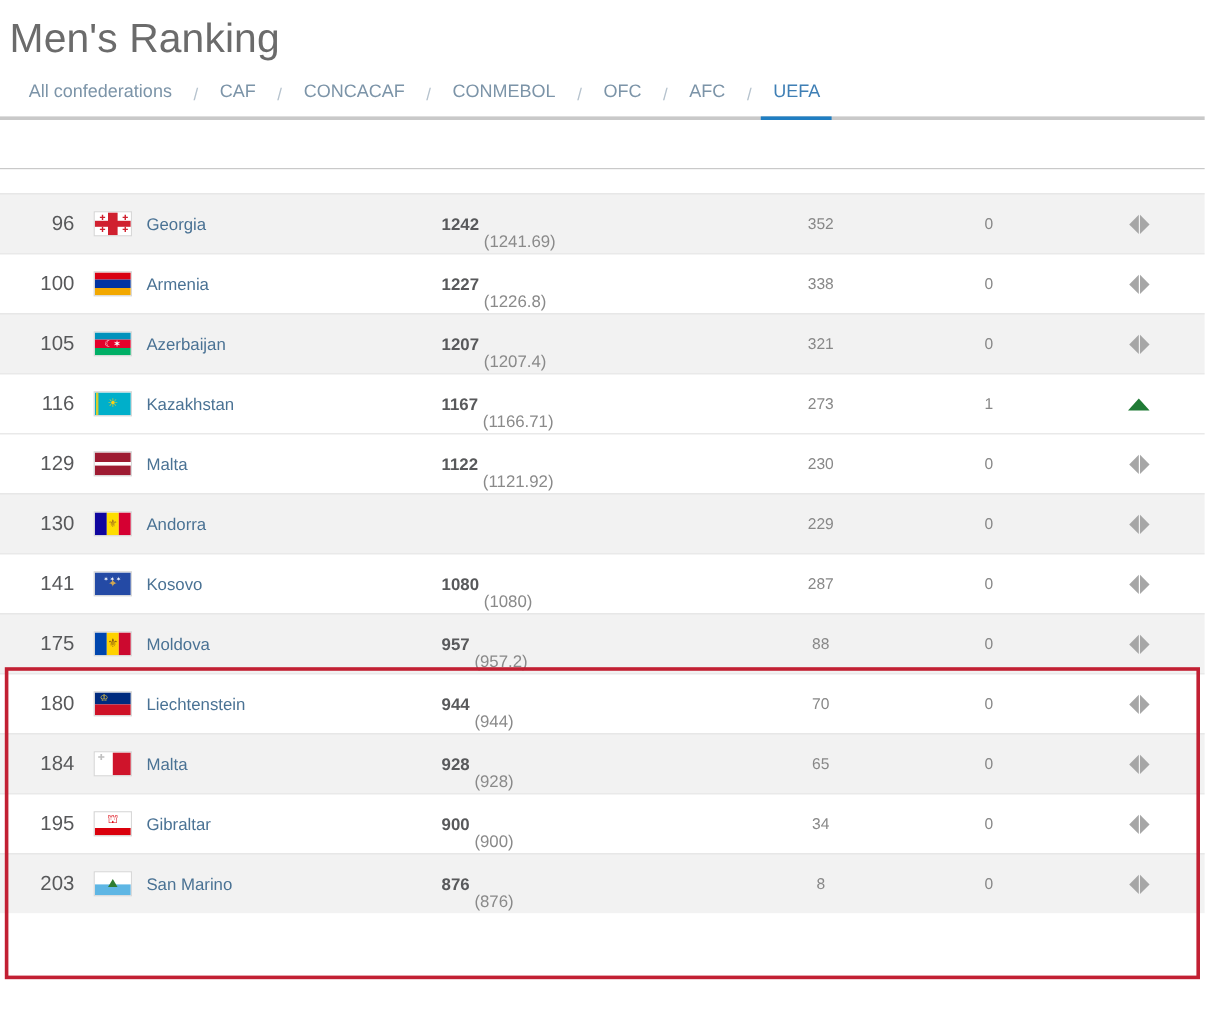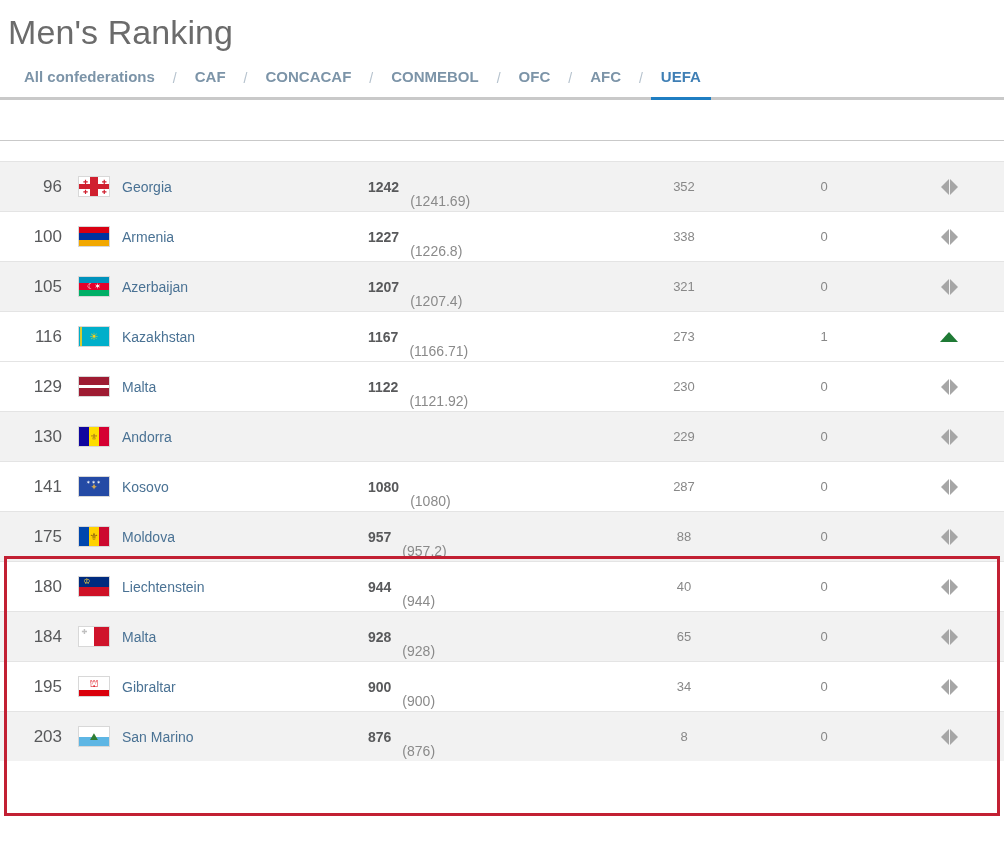--- a/index.html
+++ b/index.html
@@ -46,7 +46,6 @@
     cursor: pointer;
     position: relative;
     z-index: 2;
-    font-weight: bold;
   }
   .conf-tab.active {
     color: #3f7fb5;

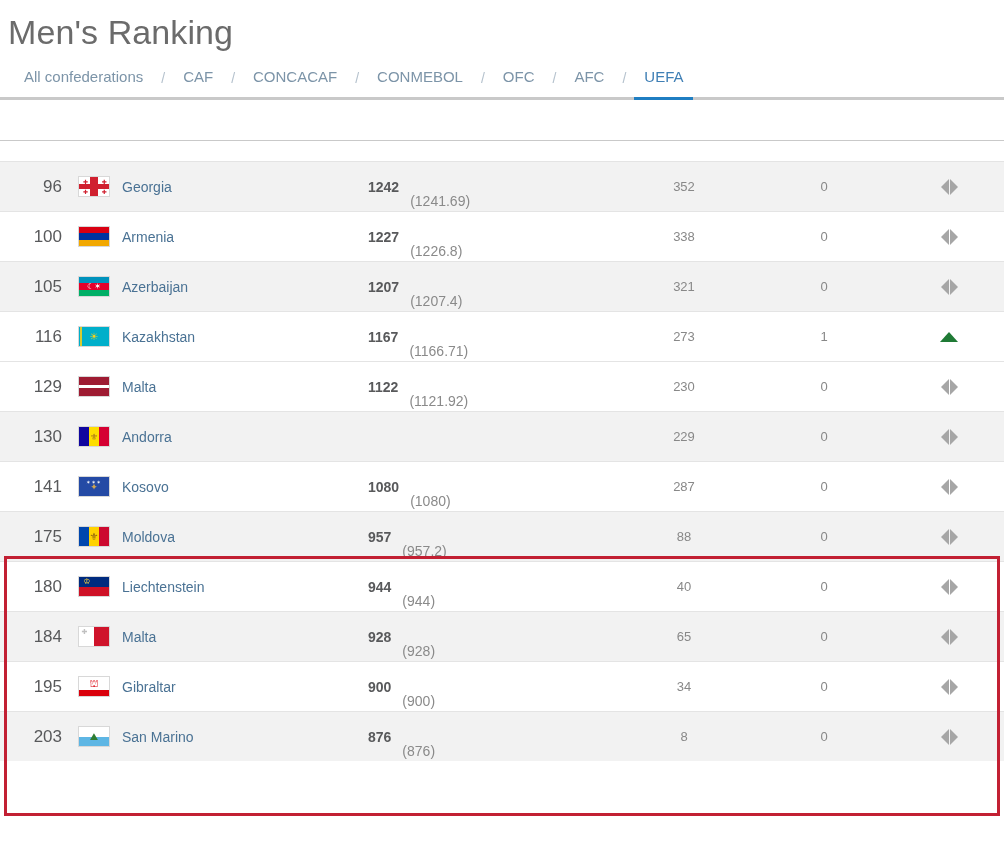--- a/index.html
+++ b/index.html
@@ -114,7 +114,6 @@
     font-size: 14px;
     color: #6d6e71;
     white-space: nowrap;
-    gap: 7px;
   }
   .c-points b { font-weight: bold; color: #58595b; font-size: 14px; }
   .c-points span.prev { color: #8a8a8a; margin-left: 4px; margin-top: 29px; }

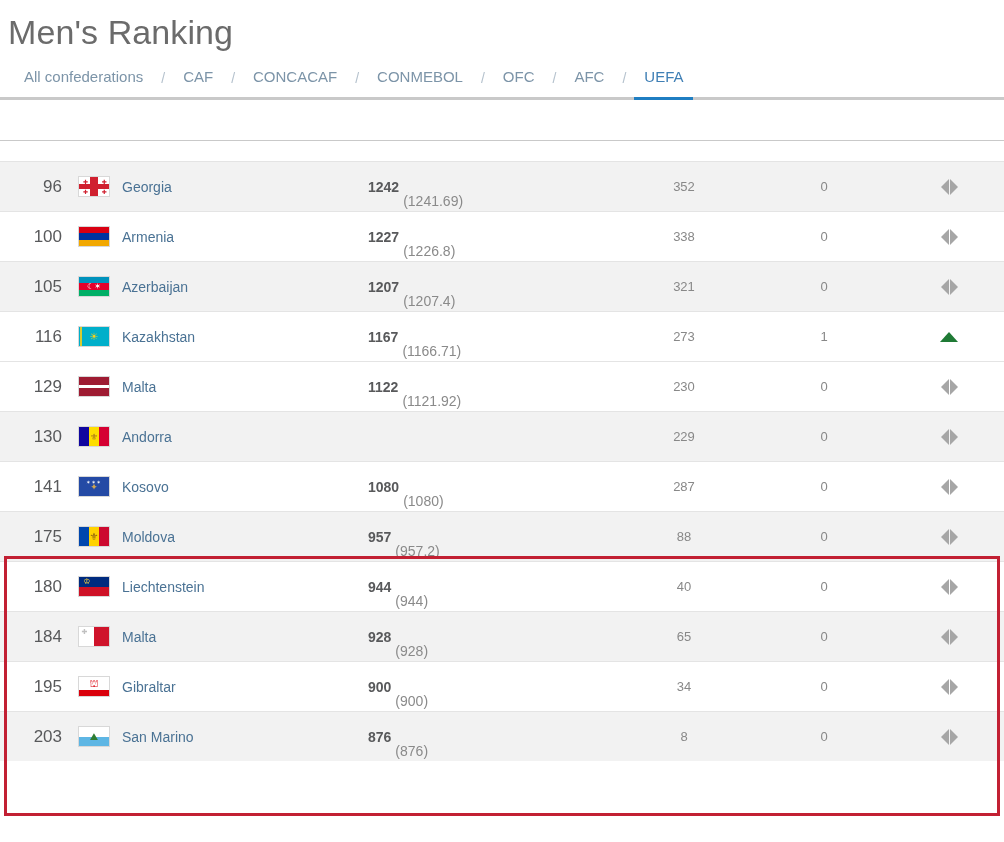--- a/index.html
+++ b/index.html
@@ -413,7 +413,7 @@
           <b>944</b>
           <span class="prev">(944)</span>
         </div>
-        <div class="cell c-prev">40</div>
+        <div class="cell c-prev">70</div>
         <div class="cell c-delta">0</div>
         <div class="cell c-arrow">
           <span class="arrow-same">

